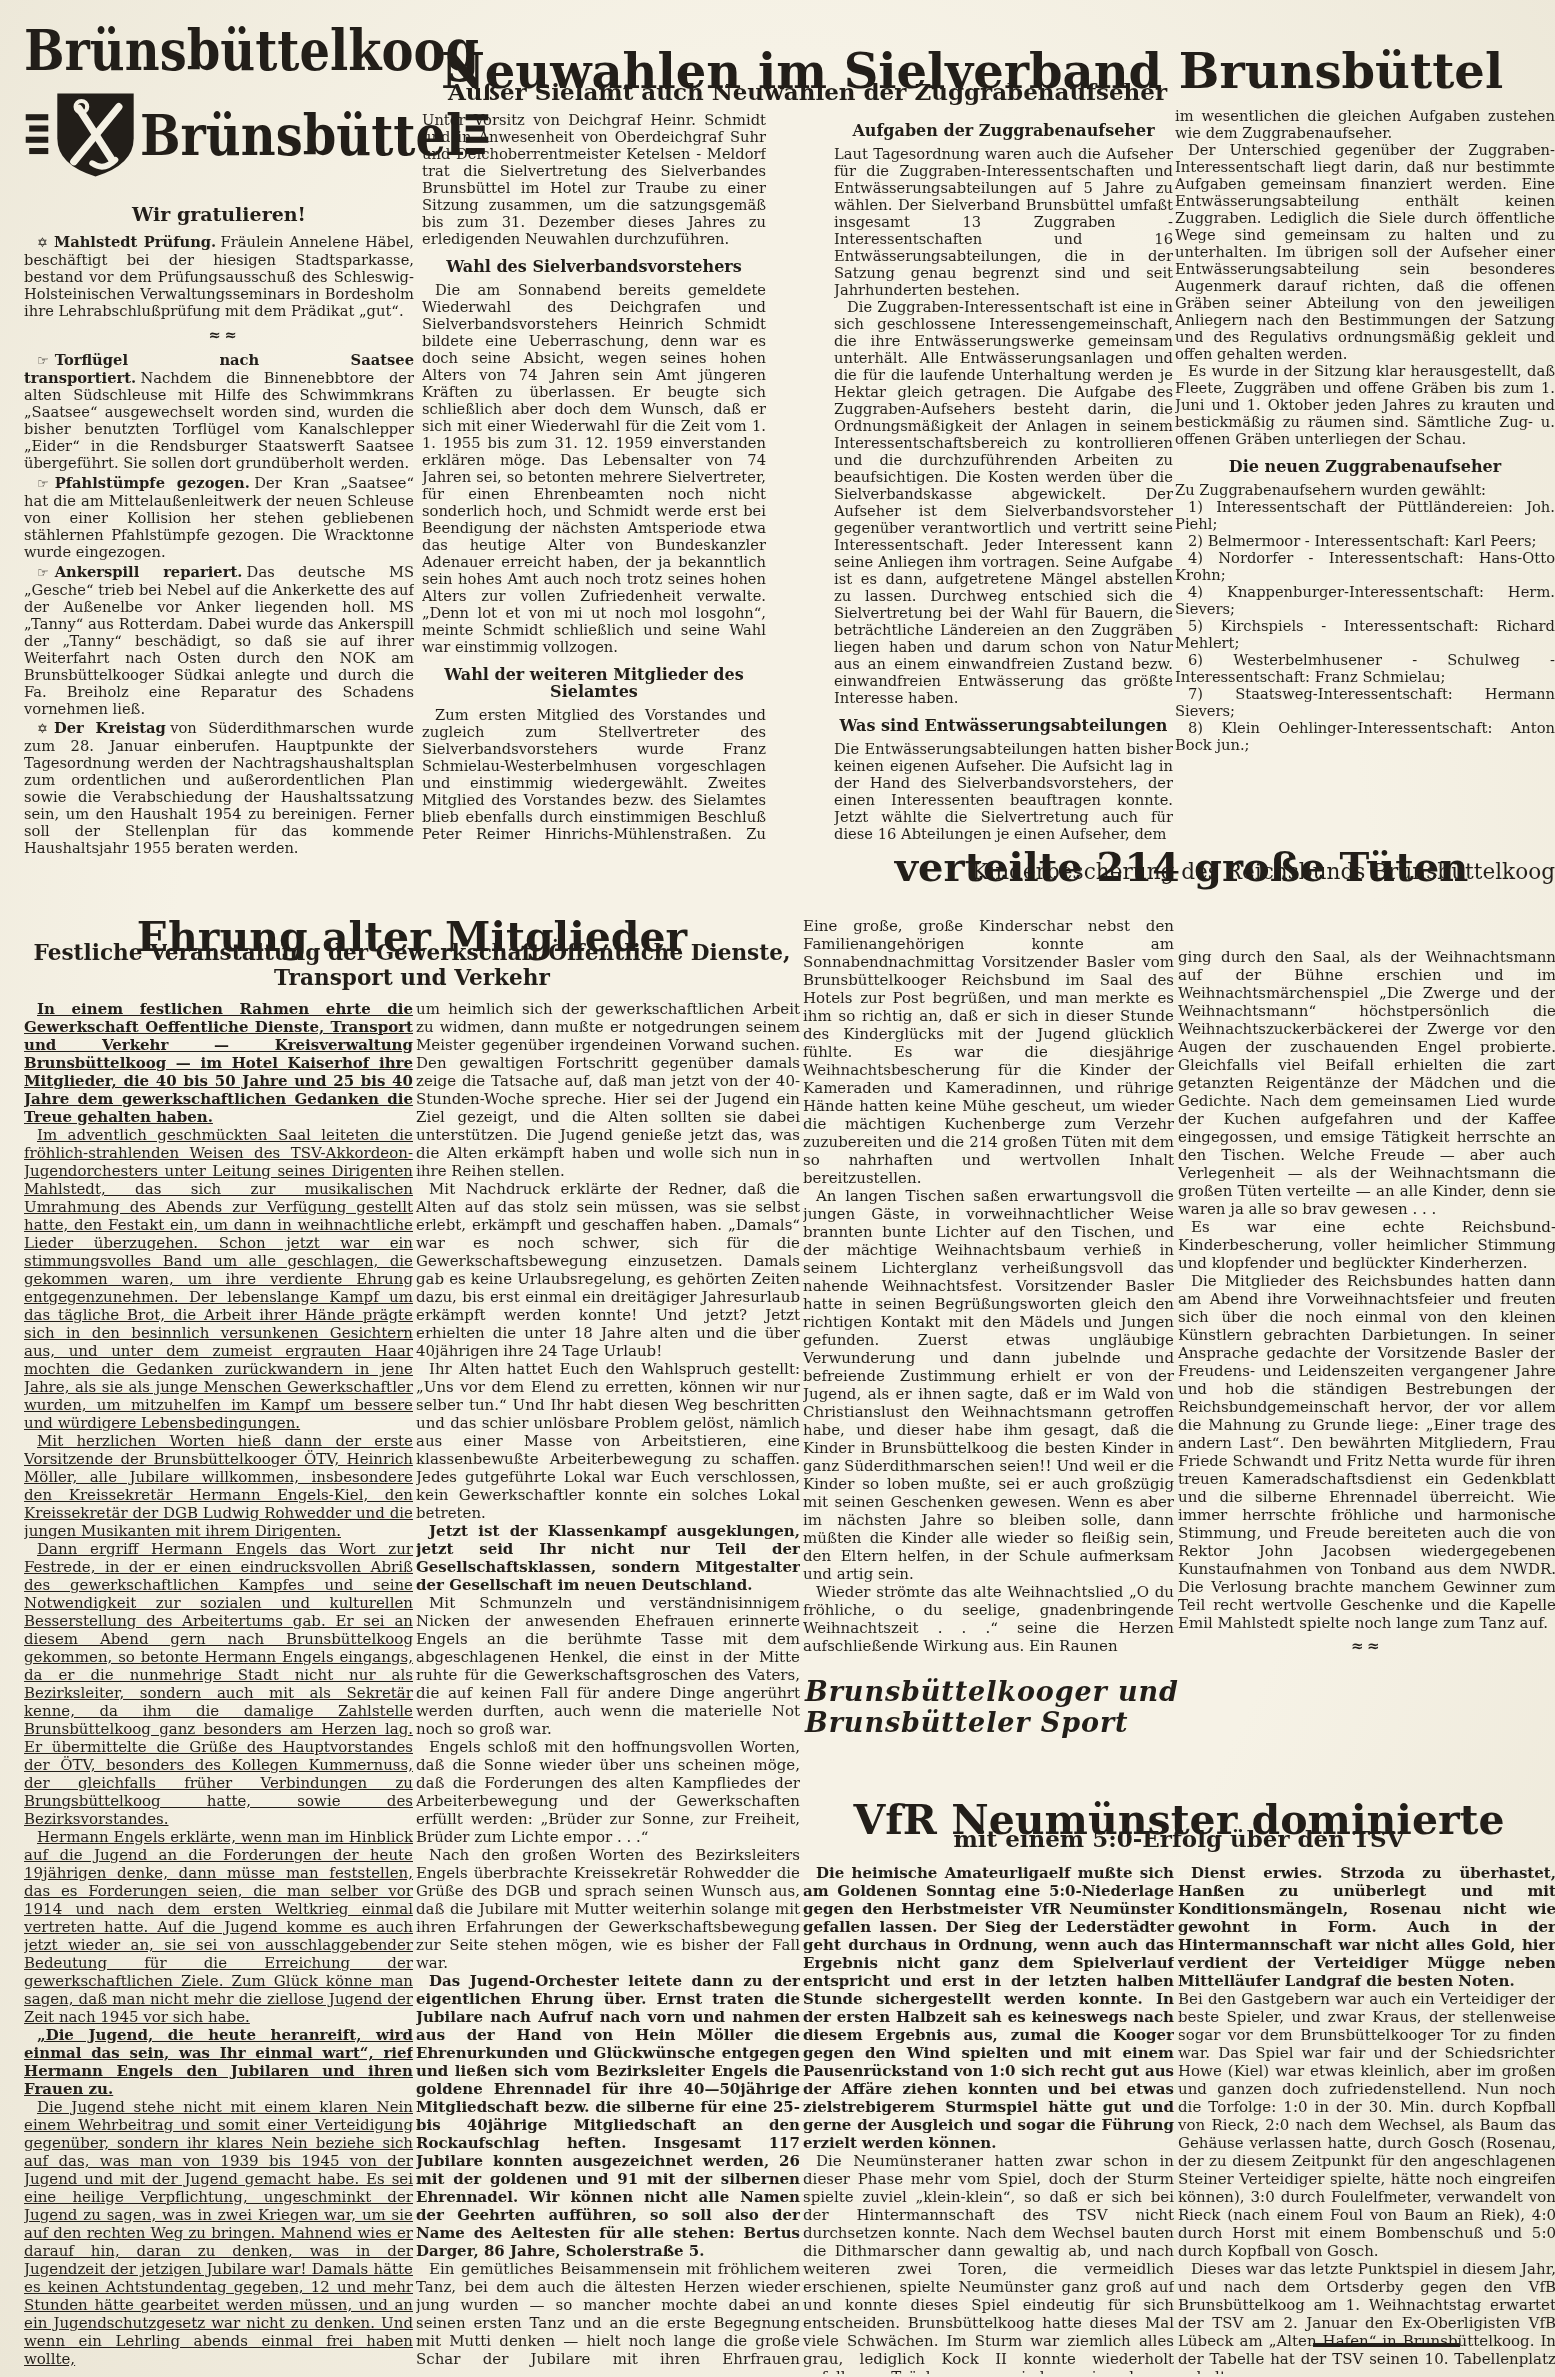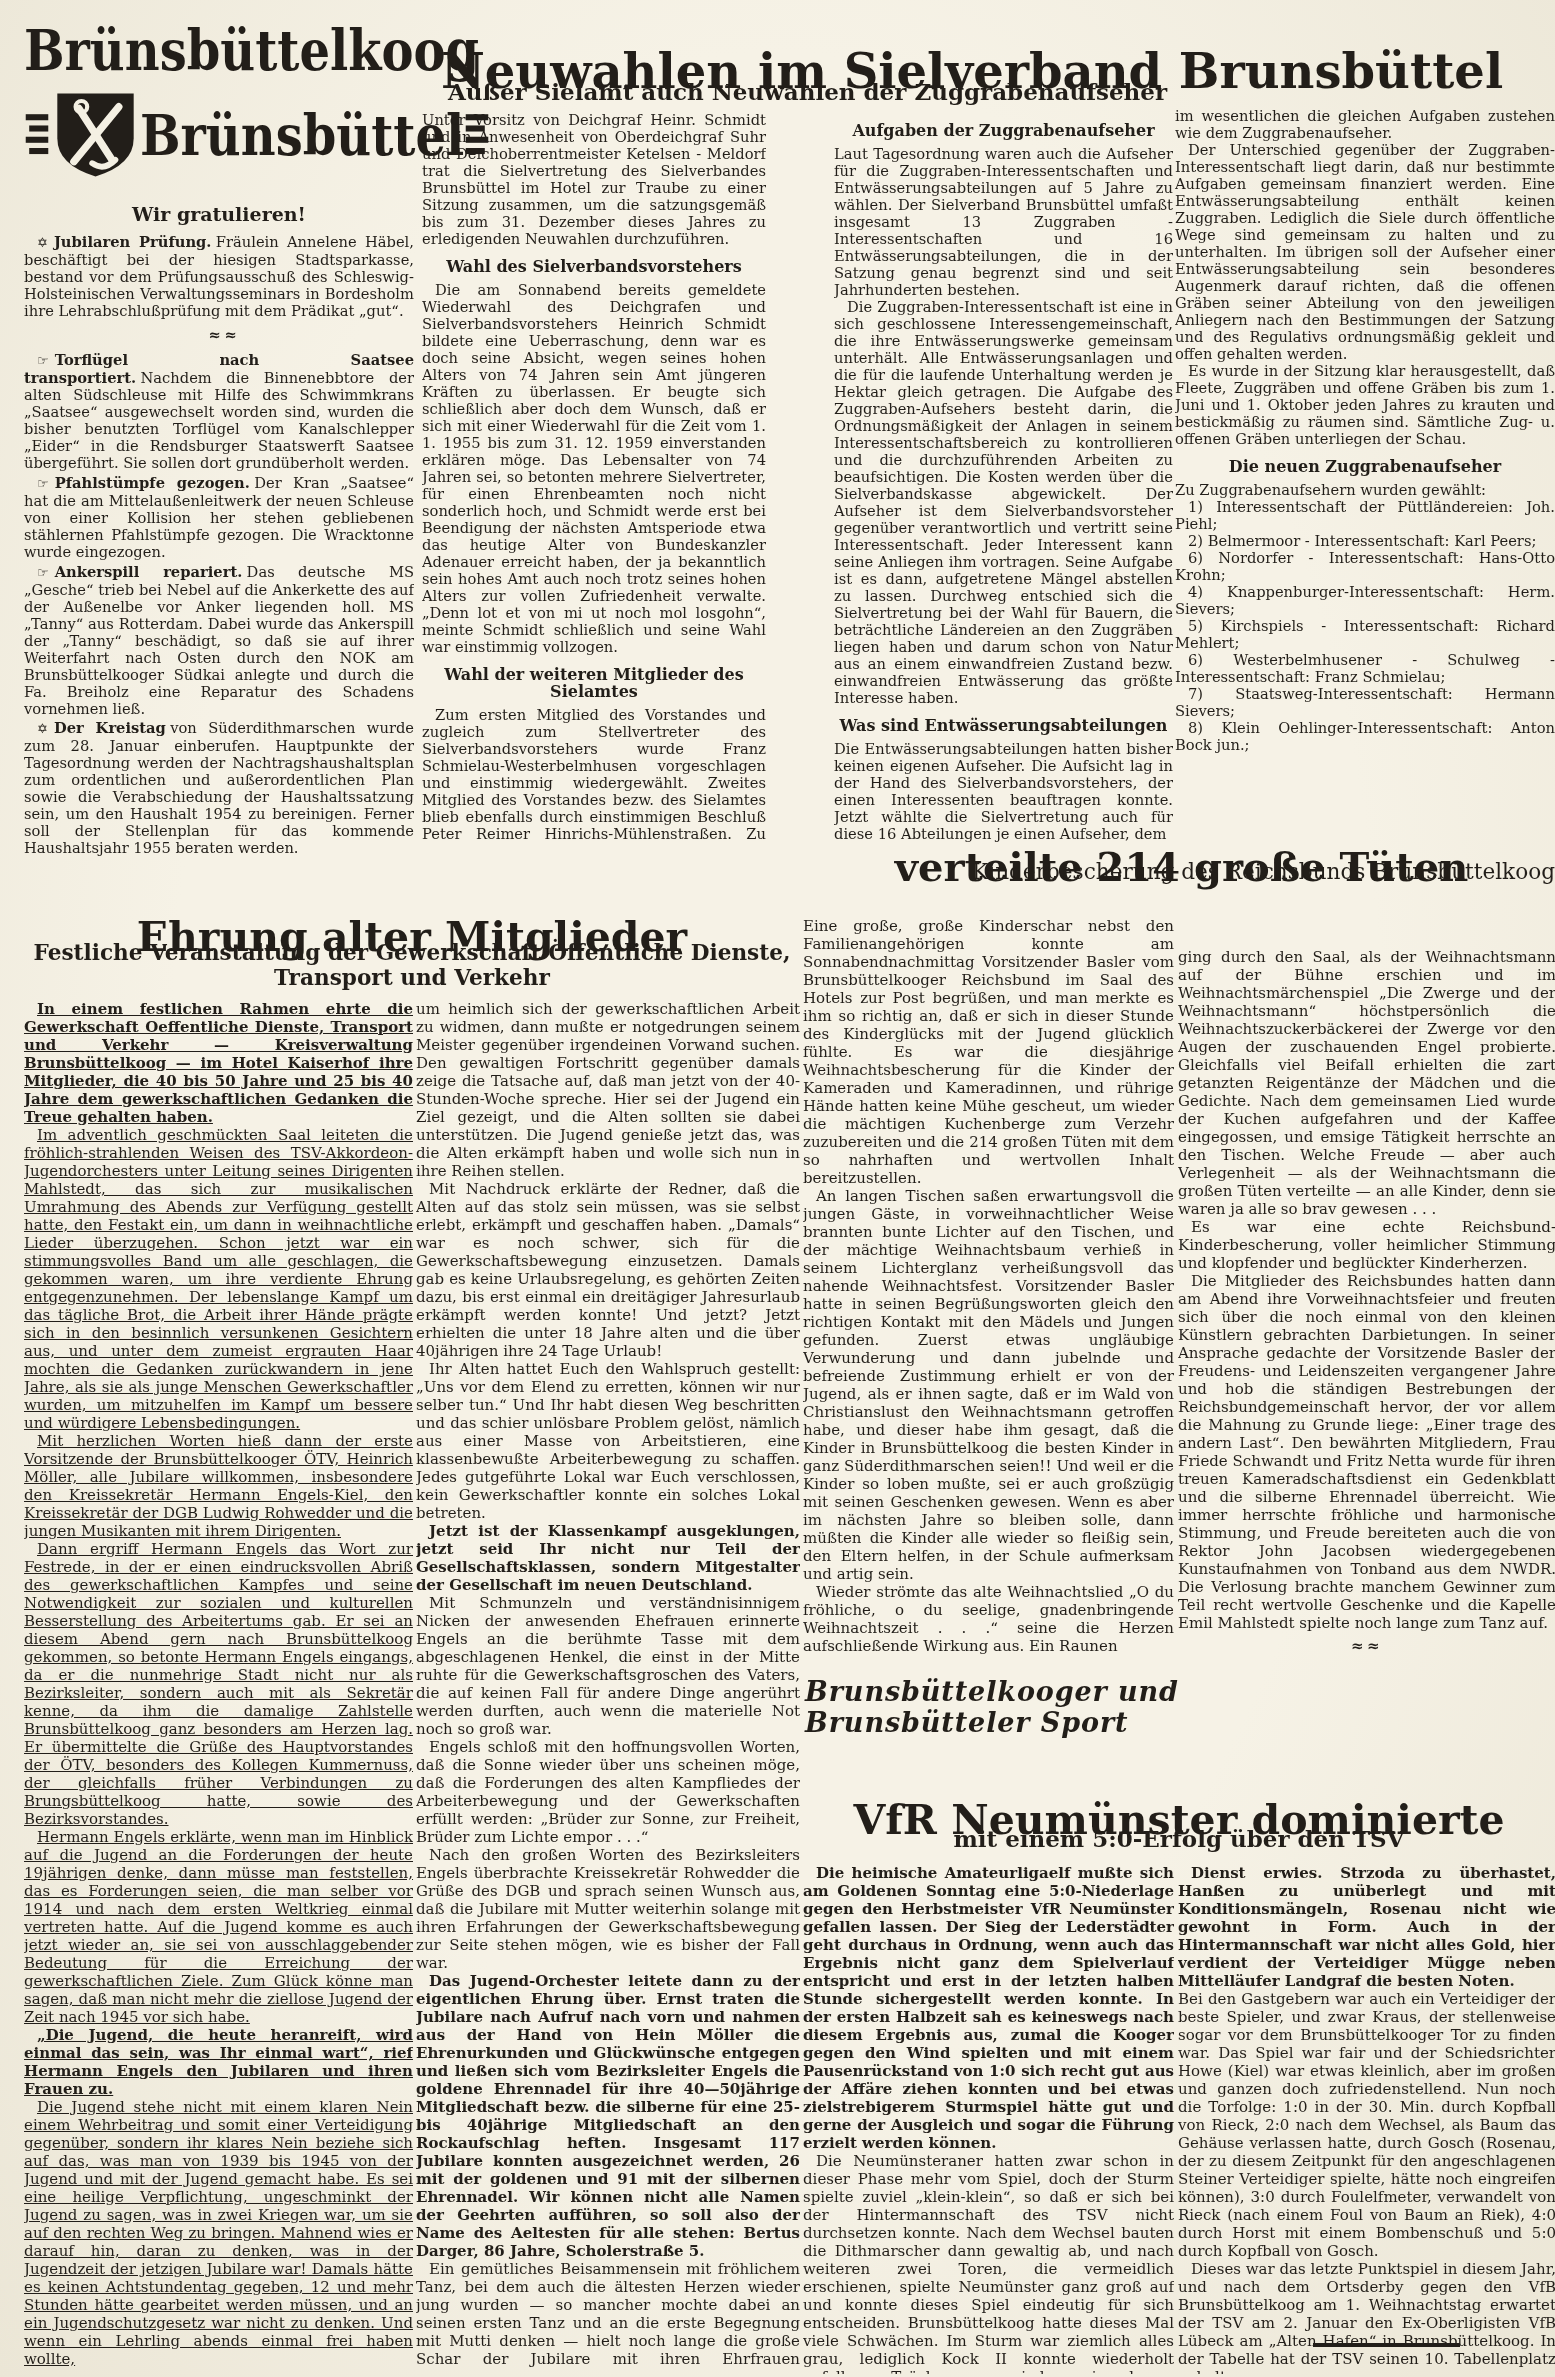--- a/index.html
+++ b/index.html
@@ -102,7 +102,7 @@
   <section id="briefs-box" class="fs-a" style="text-align:justify;">
     <h2 id="briefs-title">Wir gratulieren!</h2>
     <div>
-        <p class="brief"><span class="marker">✡</span><b class="bl">Jubilaren Prüfung.</b><span>Fräulein Annelene Häbel, beschäftigt bei der hiesigen Stadtsparkasse, bestand vor dem Prüfungsausschuß des Schleswig-Holsteinischen Verwaltungsseminars in Bordesholm ihre Lehrabschlußprüfung mit dem Prädikat „gut“.</span></p>
+        <p class="brief"><span class="marker">✡</span><b class="bl">Mahlstedt Prüfung.</b><span>Fräulein Annelene Häbel, beschäftigt bei der hiesigen Stadtsparkasse, bestand vor dem Prüfungsausschuß des Schleswig-Holsteinischen Verwaltungsseminars in Bordesholm ihre Lehrabschlußprüfung mit dem Prädikat „gut“.</span></p>
         <p class="brief sq"><span class="marker"></span><b class="bl"></b><span>≈≈</span></p>
         <p class="brief"><span class="marker">☞</span><b class="bl">Torflügel nach Saatsee transportiert.</b><span>Nachdem die Binnenebbtore der alten Südschleuse mit Hilfe des Schwimmkrans „Saatsee“ ausgewechselt worden sind, wurden die bisher benutzten Torflügel vom Kanalschlepper „Eider“ in die Rendsburger Staatswerft Saatsee übergeführt. Sie sollen dort grundüberholt werden.</span></p>
         <p class="brief"><span class="marker">☞</span><b class="bl">Pfahlstümpfe gezogen.</b><span>Der Kran „Saatsee“ hat die am Mittelaußenleitwerk der neuen Schleuse von einer Kollision her stehen gebliebenen stählernen Pfahlstümpfe gezogen. Die Wracktonne wurde eingezogen.</span></p>

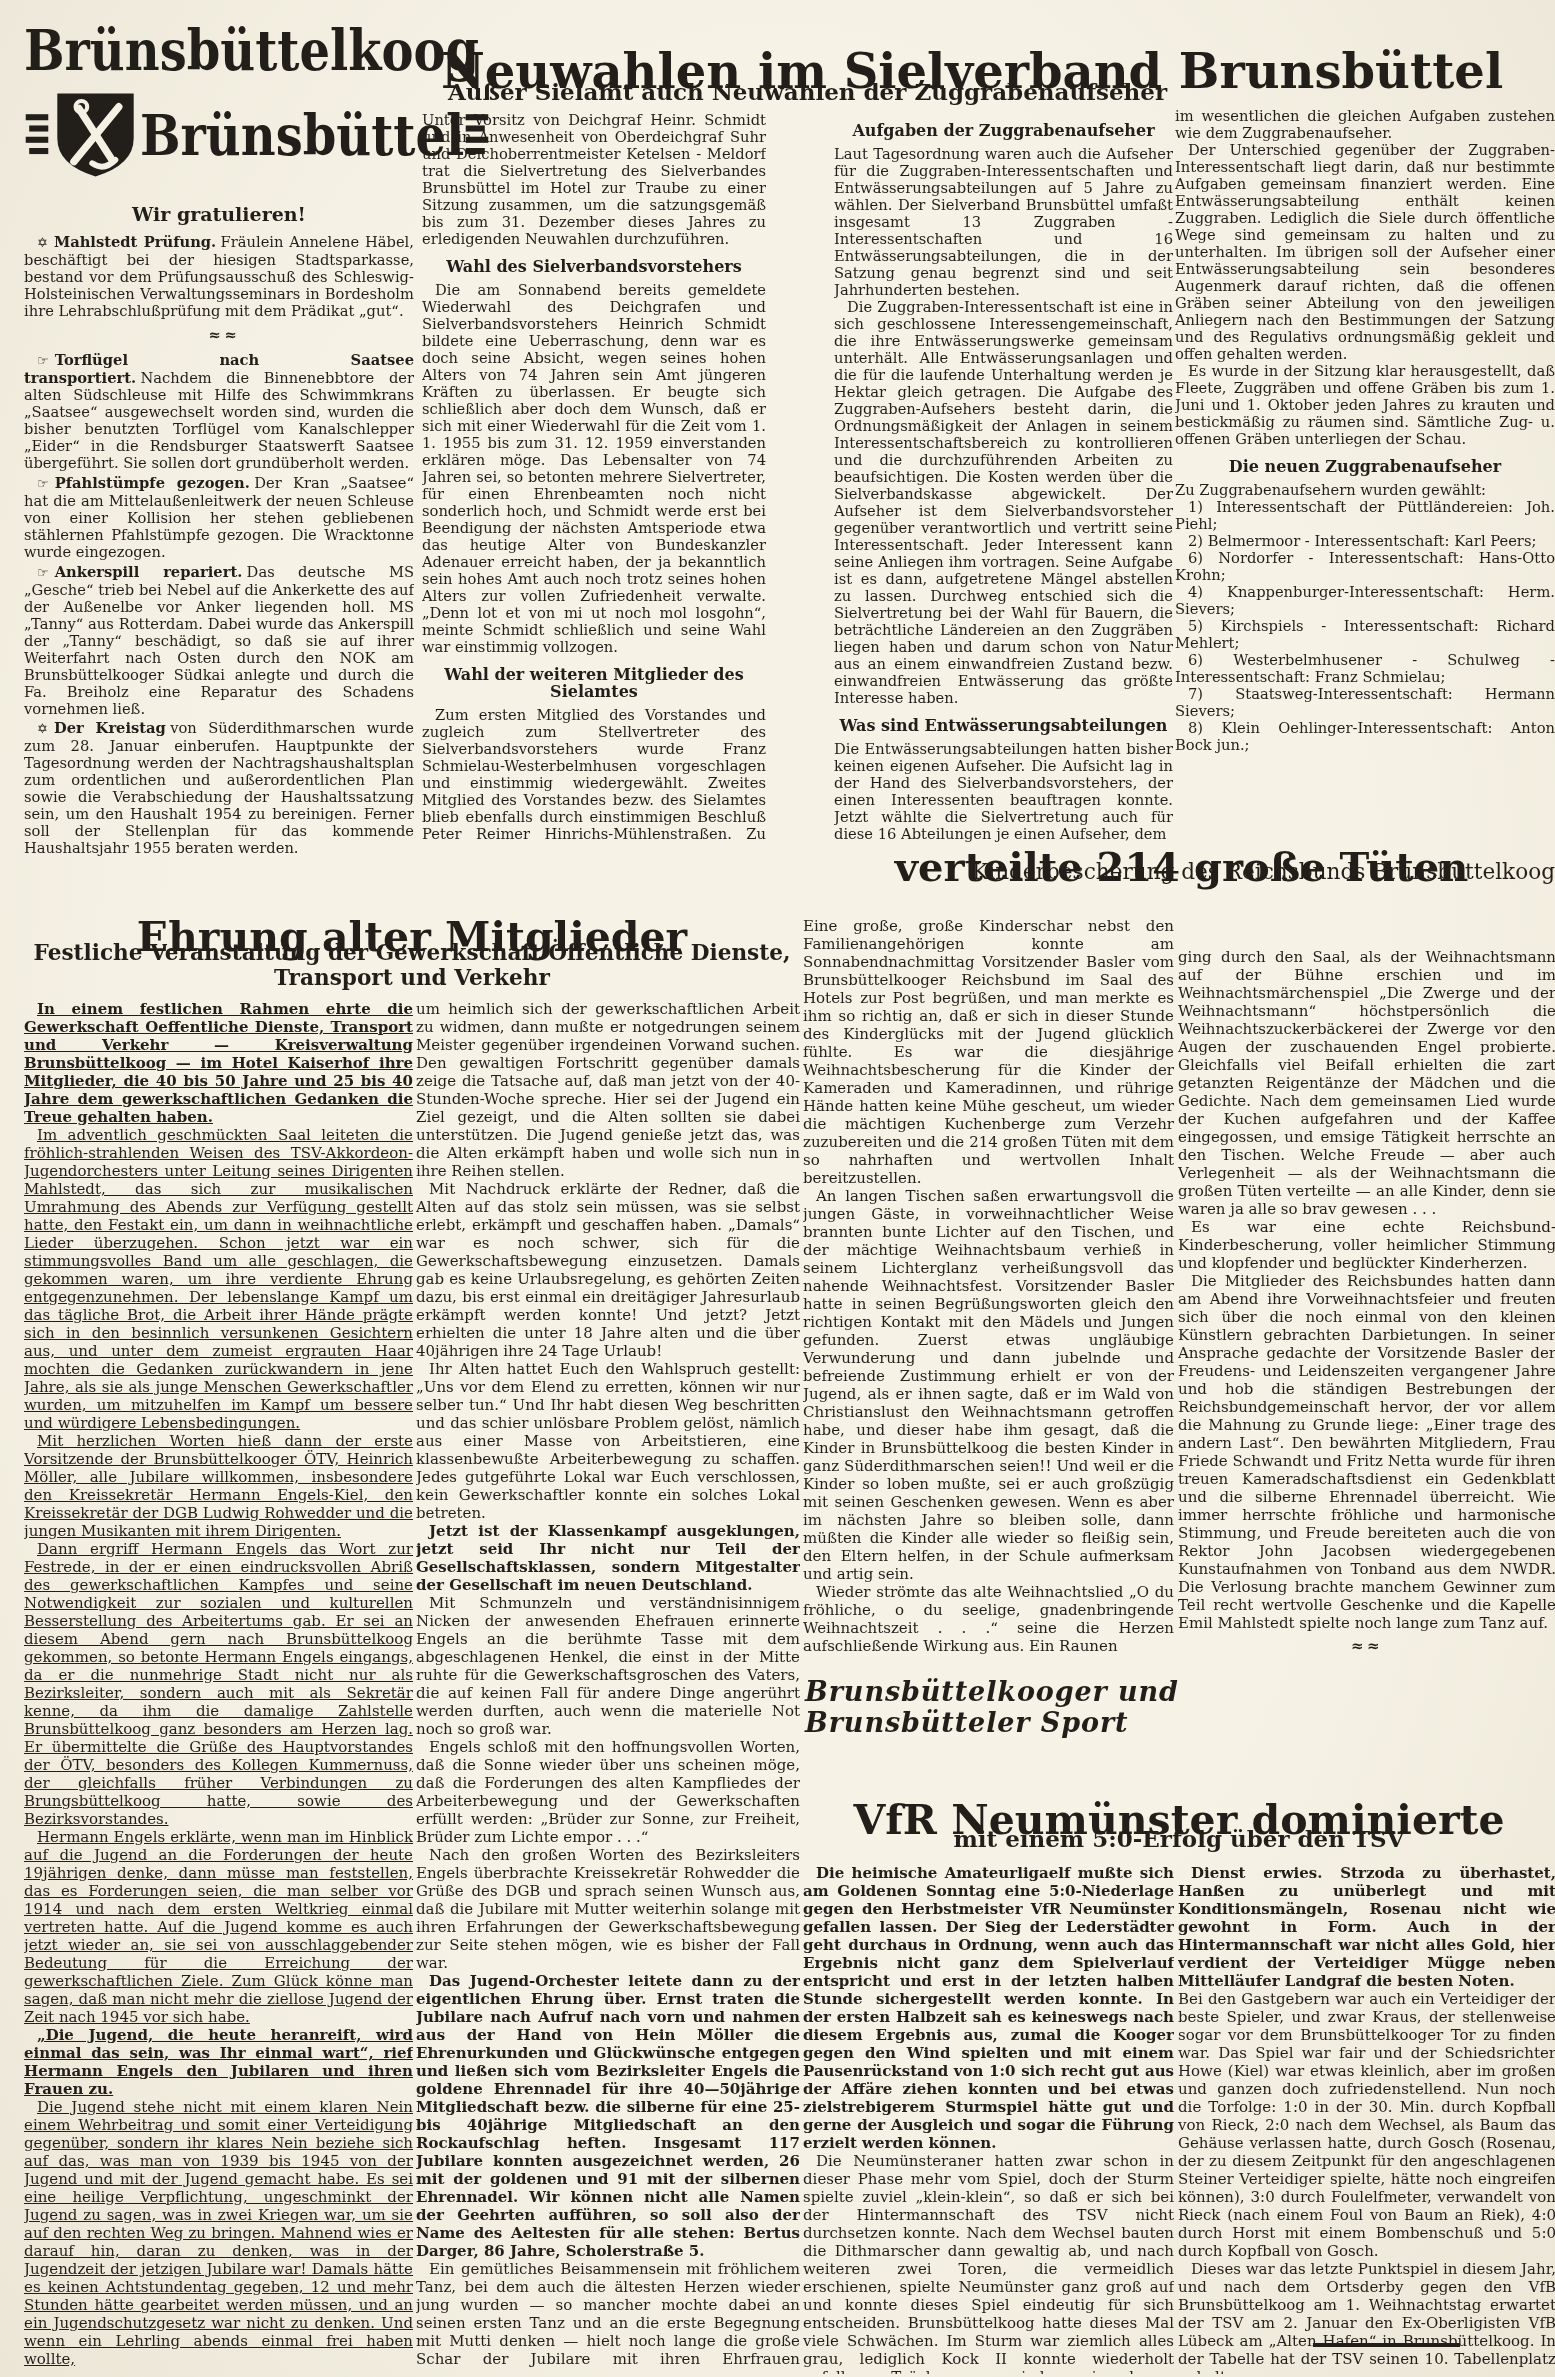--- a/index.html
+++ b/index.html
@@ -135,7 +135,7 @@
       <p class="it c">Zu Zuggrabenaufsehern wurden gewählt:</p>
       <p class="it p">1) Interessentschaft der Püttländereien: Joh. Piehl;</p>
       <p class="it p">2) Belmermoor - Interessentschaft: Karl Peers;</p>
-      <p class="it p">6) Nordorfer - Interessentschaft: Hans-Otto Krohn;</p>
+      <p class="it p">4) Nordorfer - Interessentschaft: Hans-Otto Krohn;</p>
       <p class="it p">4) Knappenburger-Interessentschaft: Herm. Sievers;</p>
       <p class="it p">5) Kirchspiels - Interessentschaft: Richard Mehlert;</p>
       <p class="it p">6) Westerbelmhusener - Schulweg - Interessentschaft: Franz Schmielau;</p>

